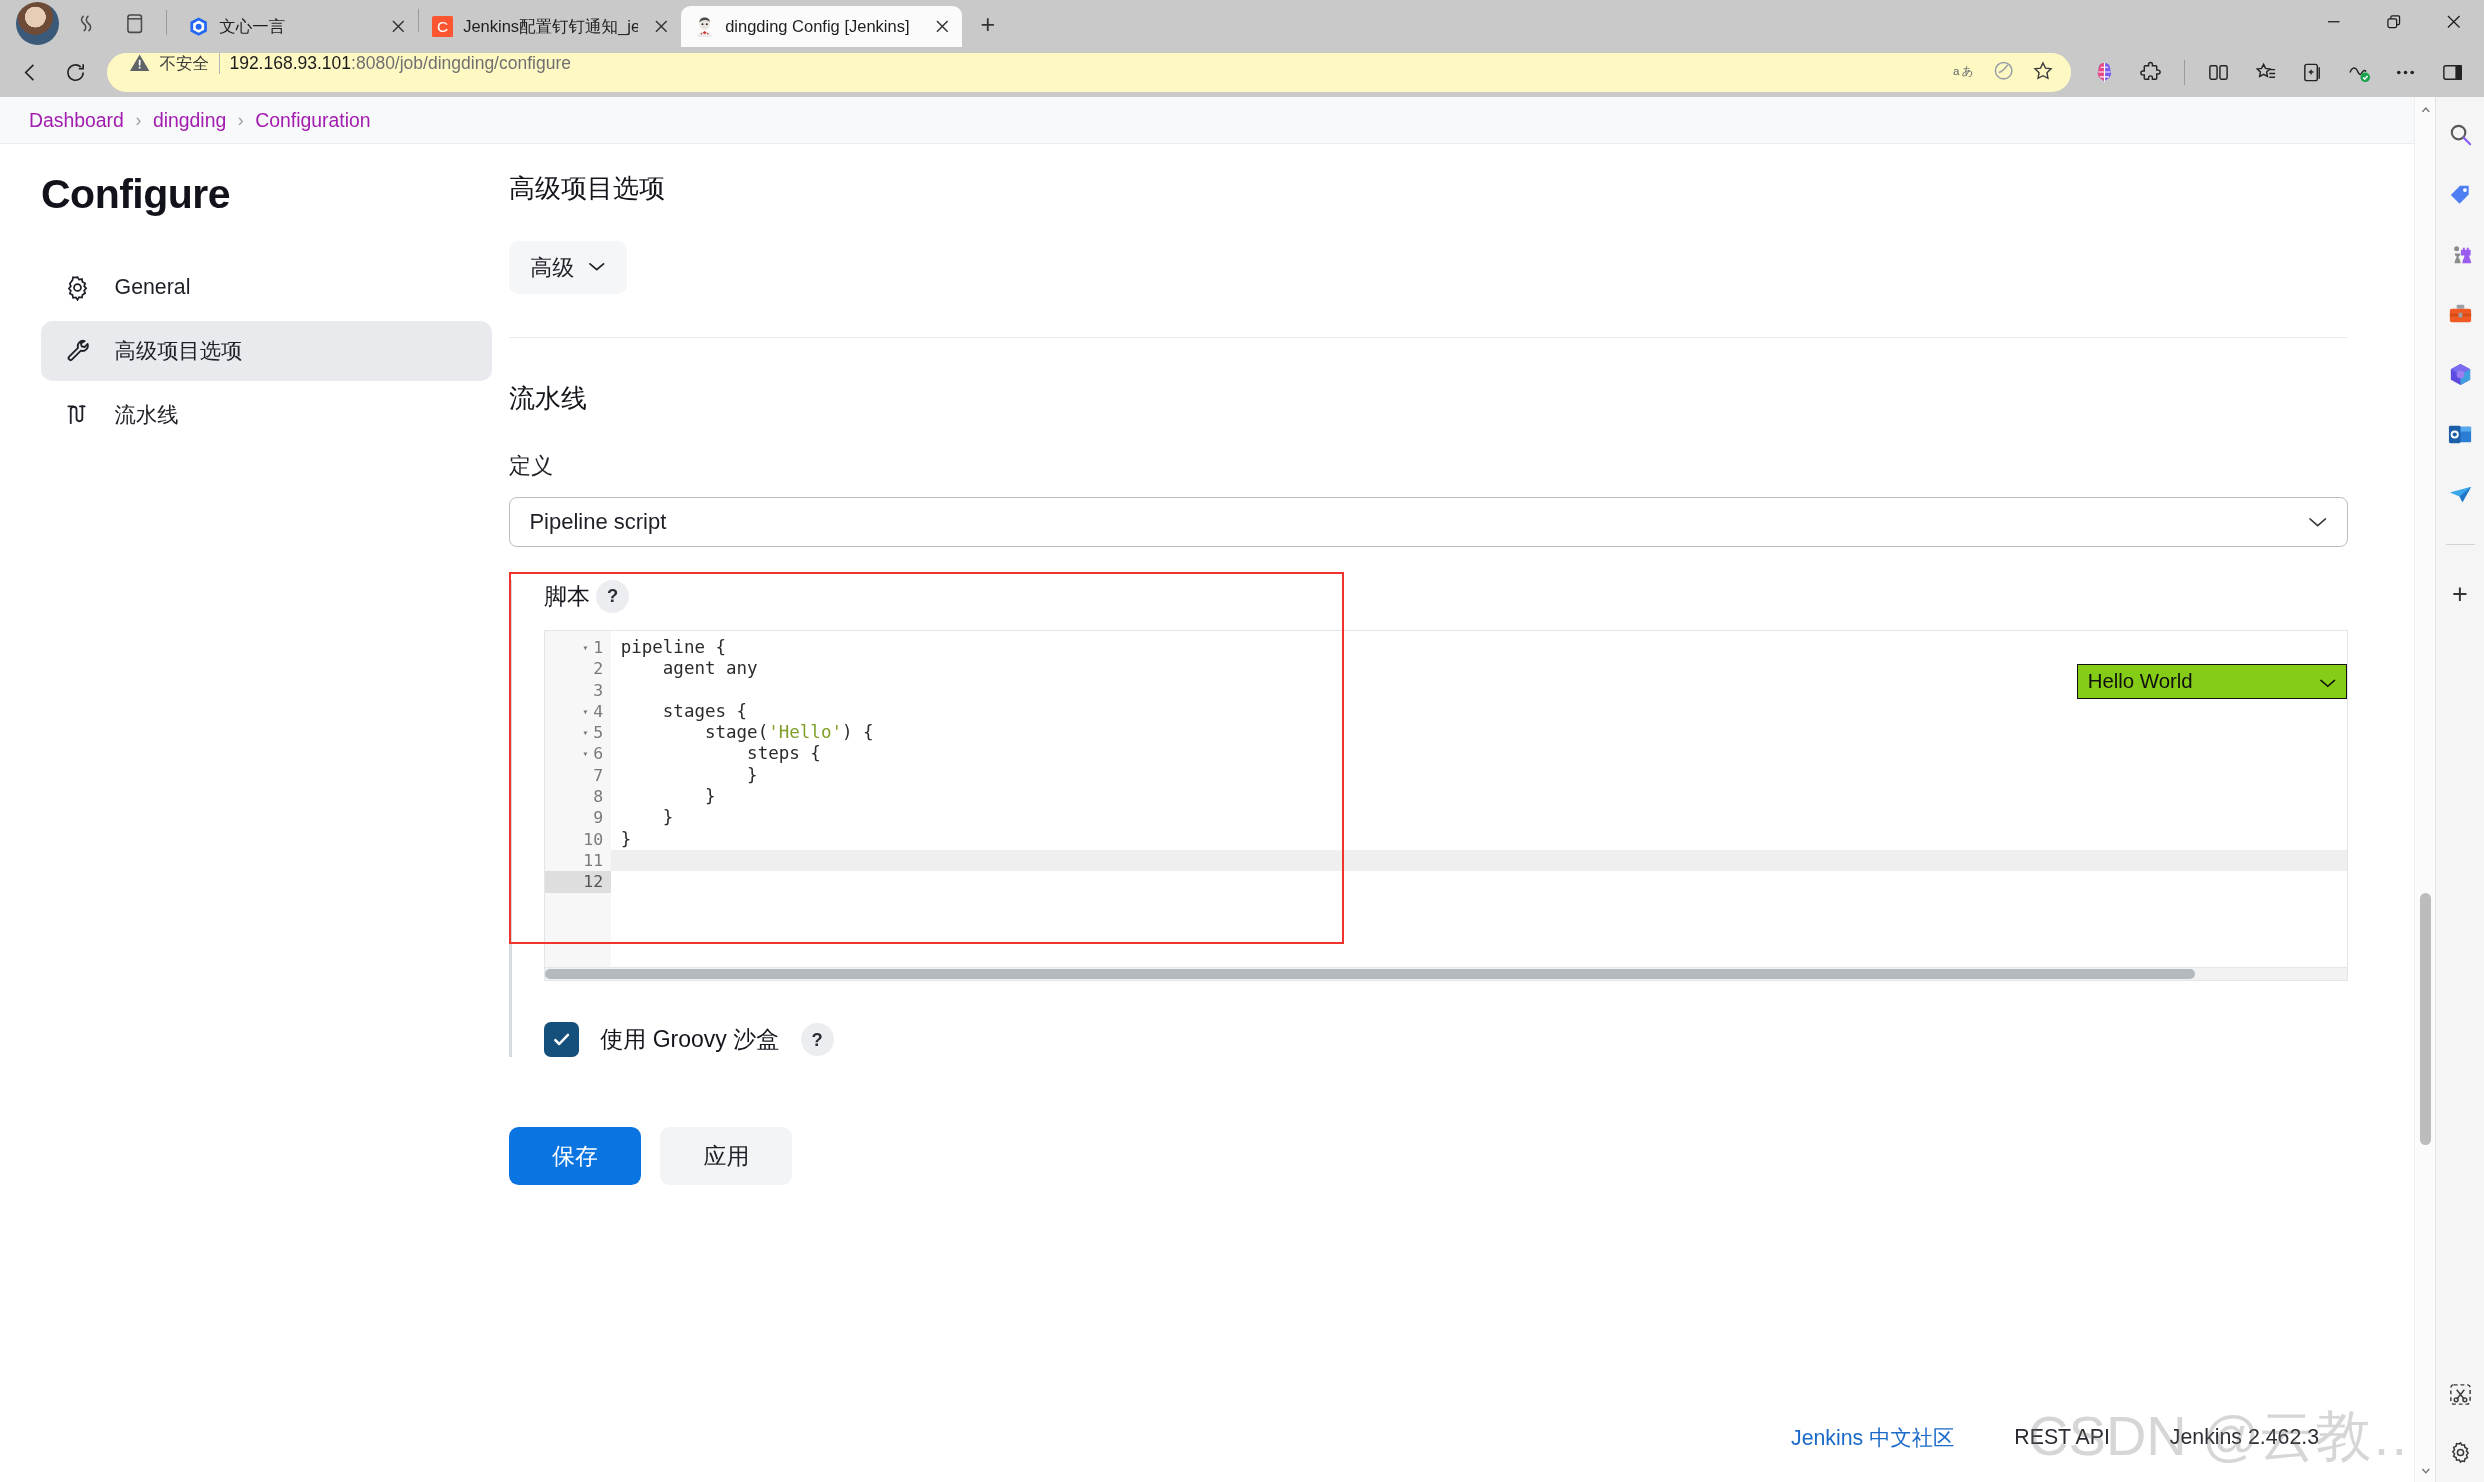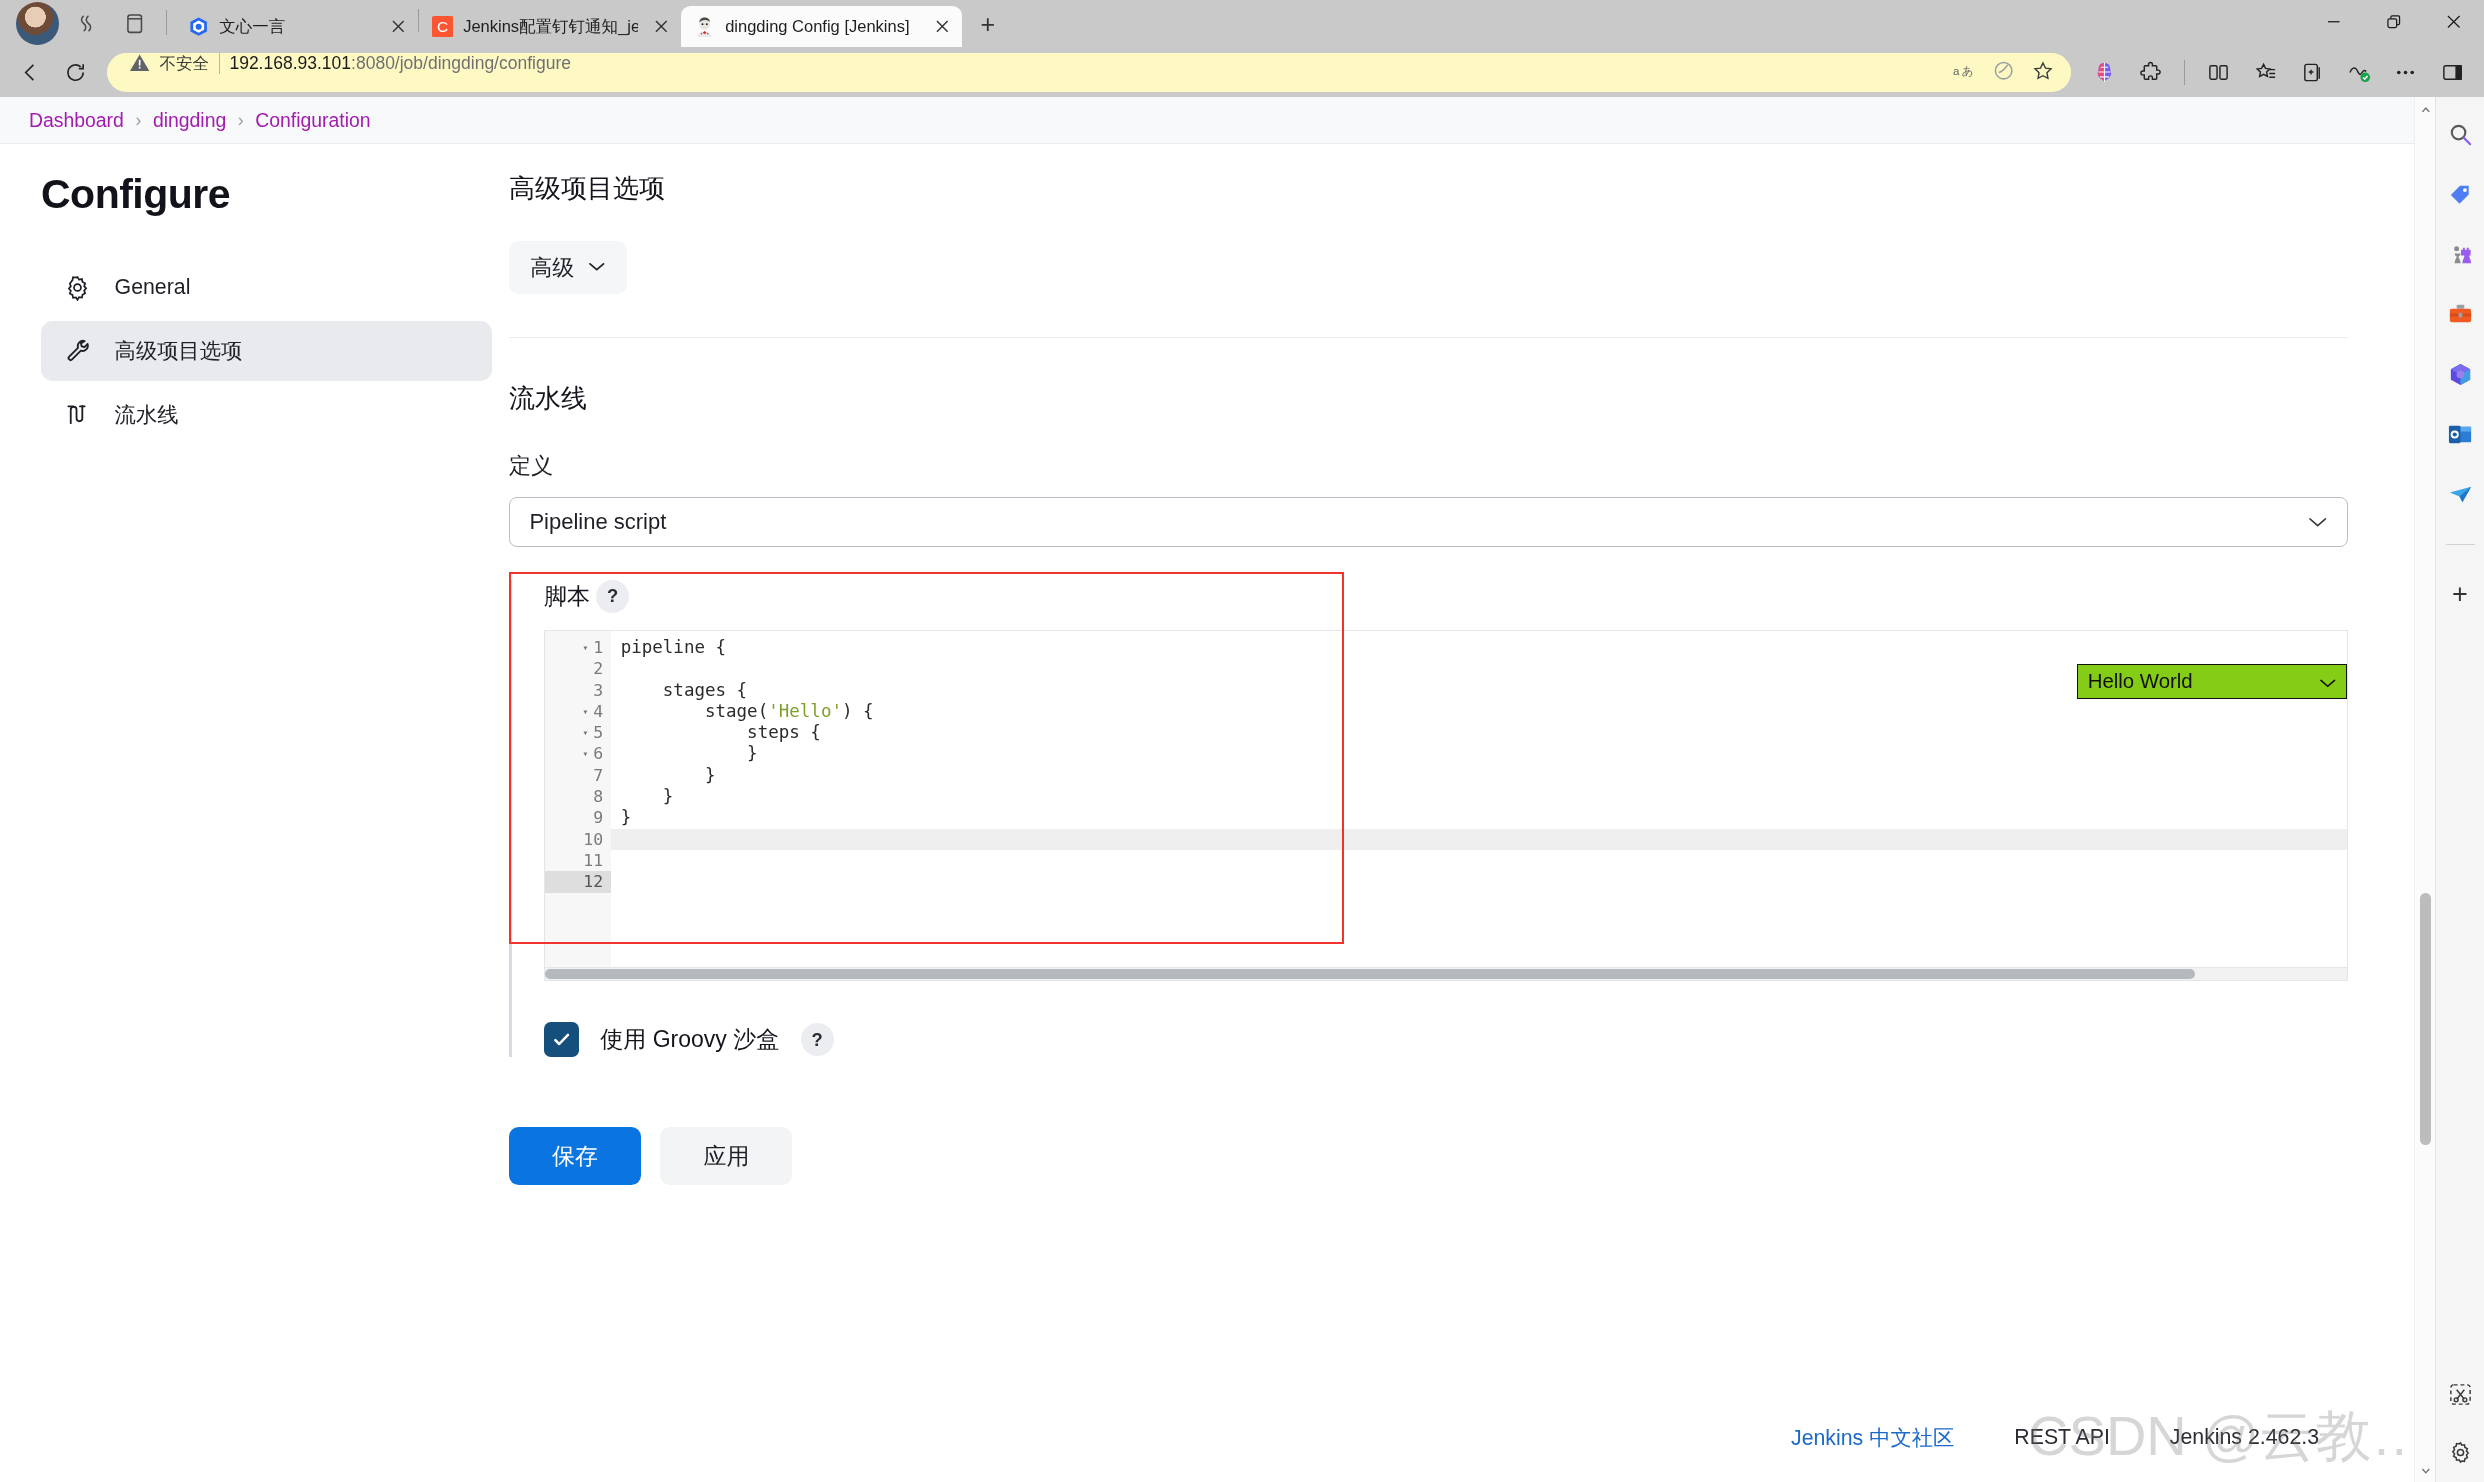--- a/index.html
+++ b/index.html
@@ -564,6 +564,7 @@
 
                   <div class="codearea">
                     <div class="cl">pipeline {</div>
+                    <div class="cl">    agent any</div>
                     <div class="cl"></div>
                     <div class="cl">    stages {</div>
                     <div class="cl">        stage(<span class="str">'Hello'</span>) {</div>

